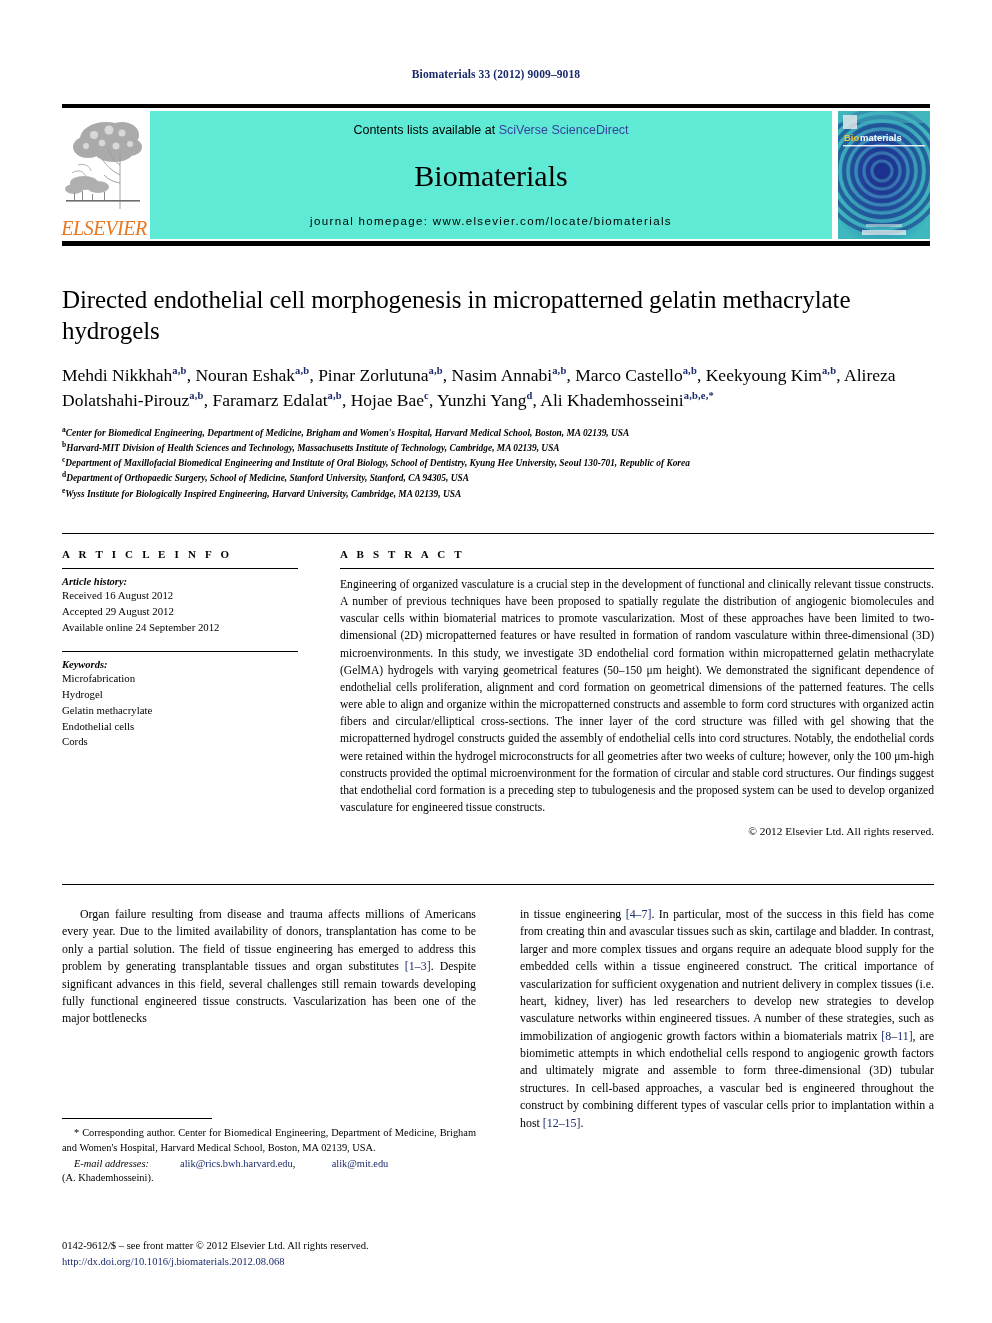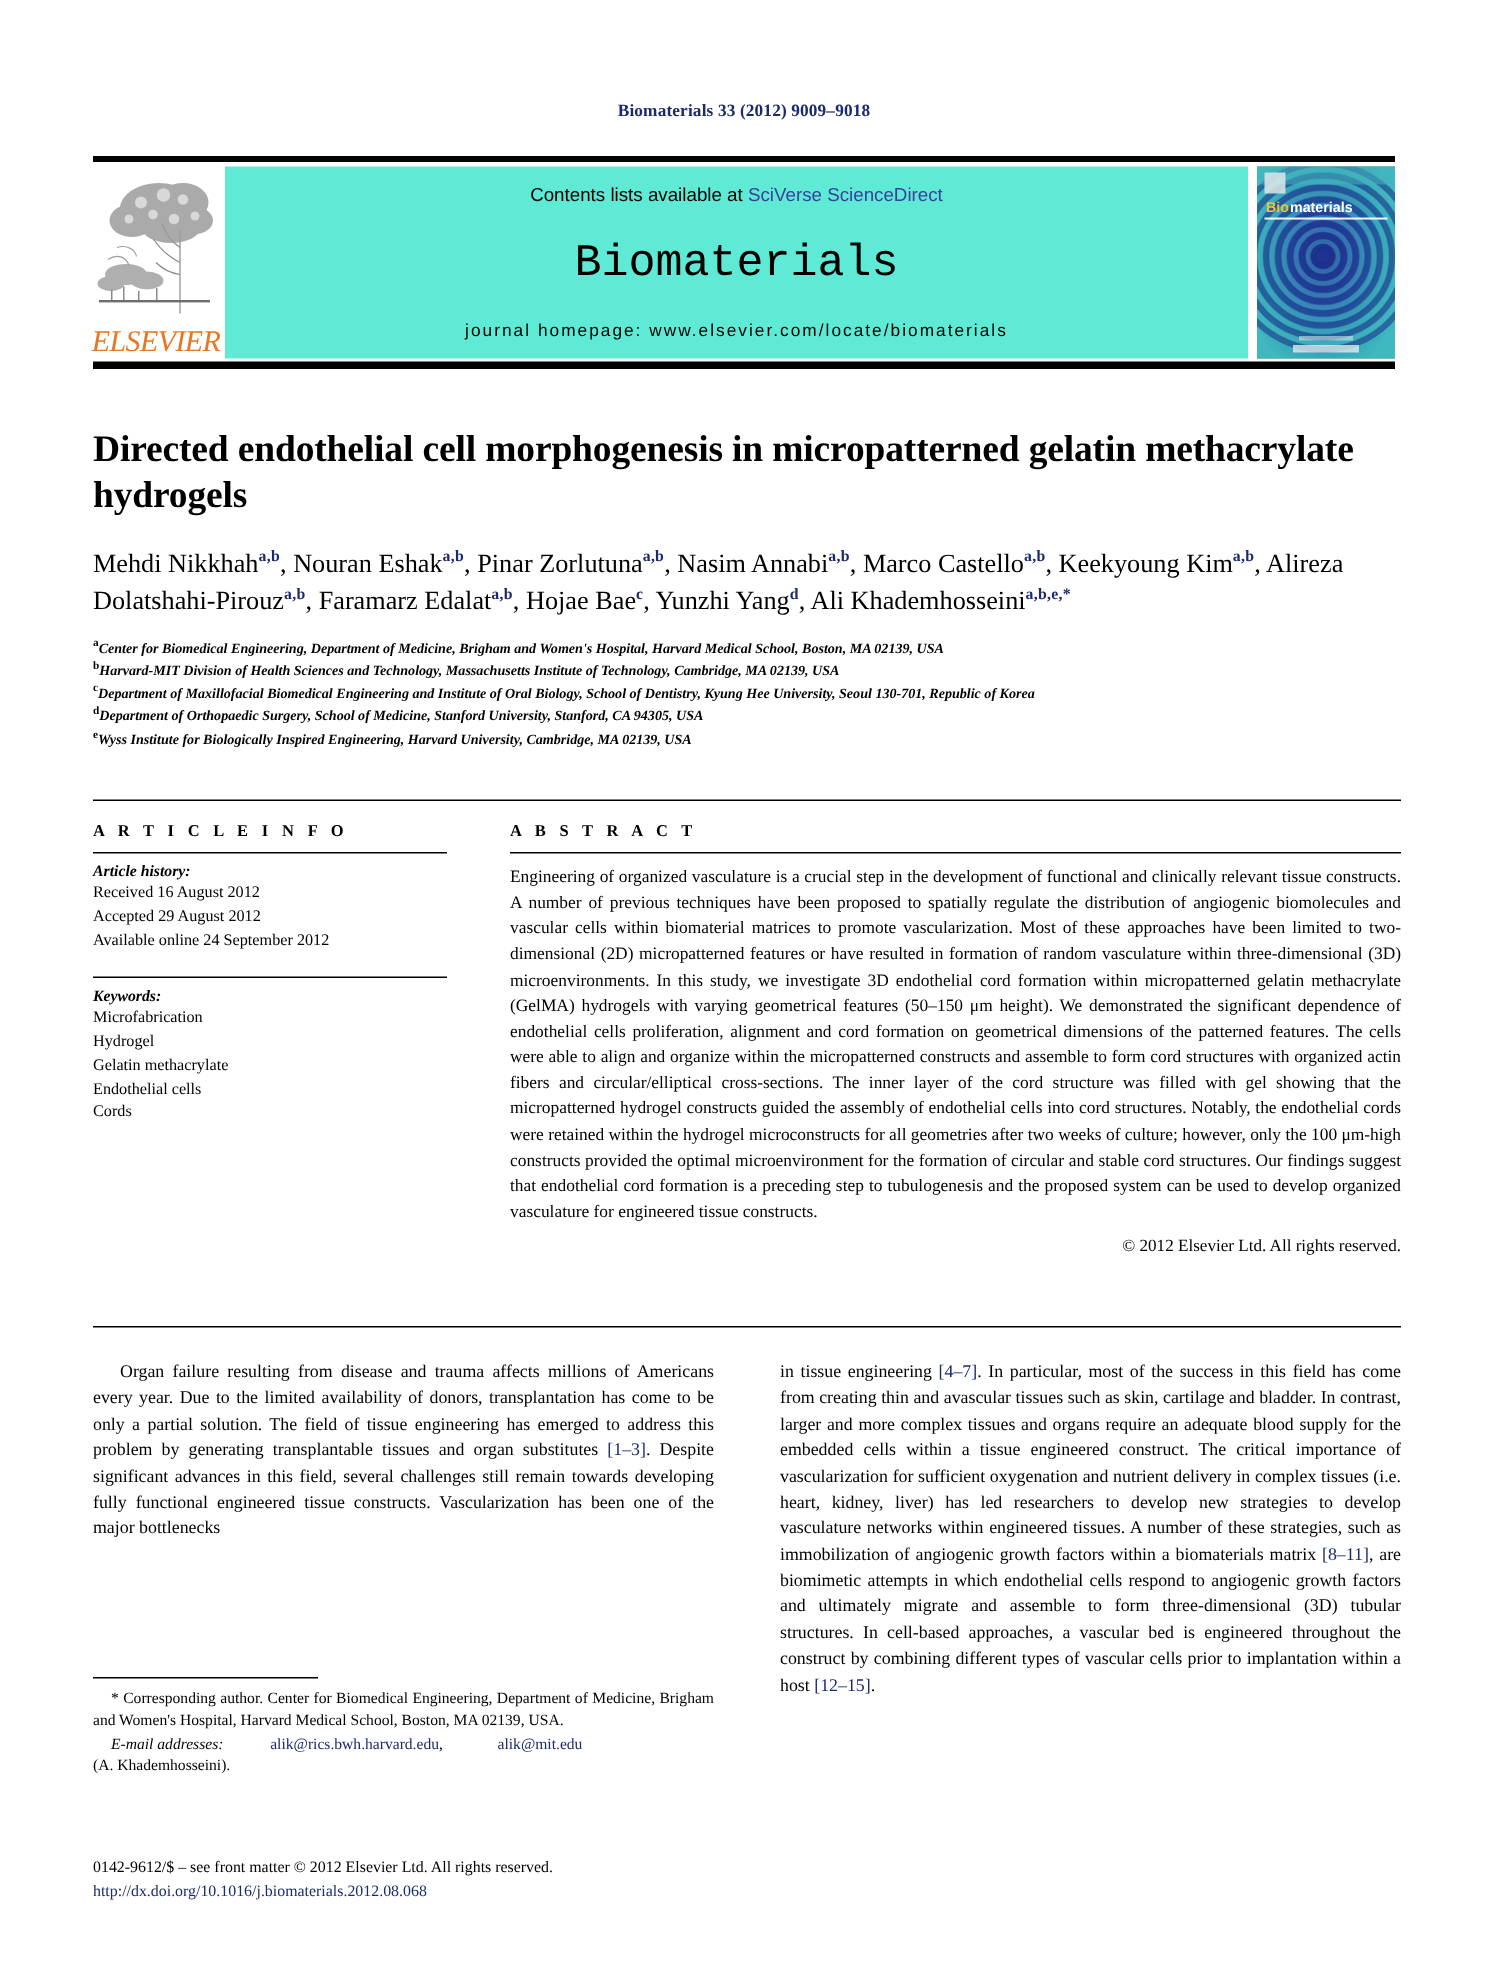--- a/index.html
+++ b/index.html
@@ -96,7 +96,7 @@
   }
   .contents-line .sd-link { color: #3a3f9e; }
   .journal-wordmark {
-    font-family: Liberation Mono, monospace;
+    font-family: Liberation Serif, serif;
     font-size: 30px;
     color: #000;
     line-height: 1;

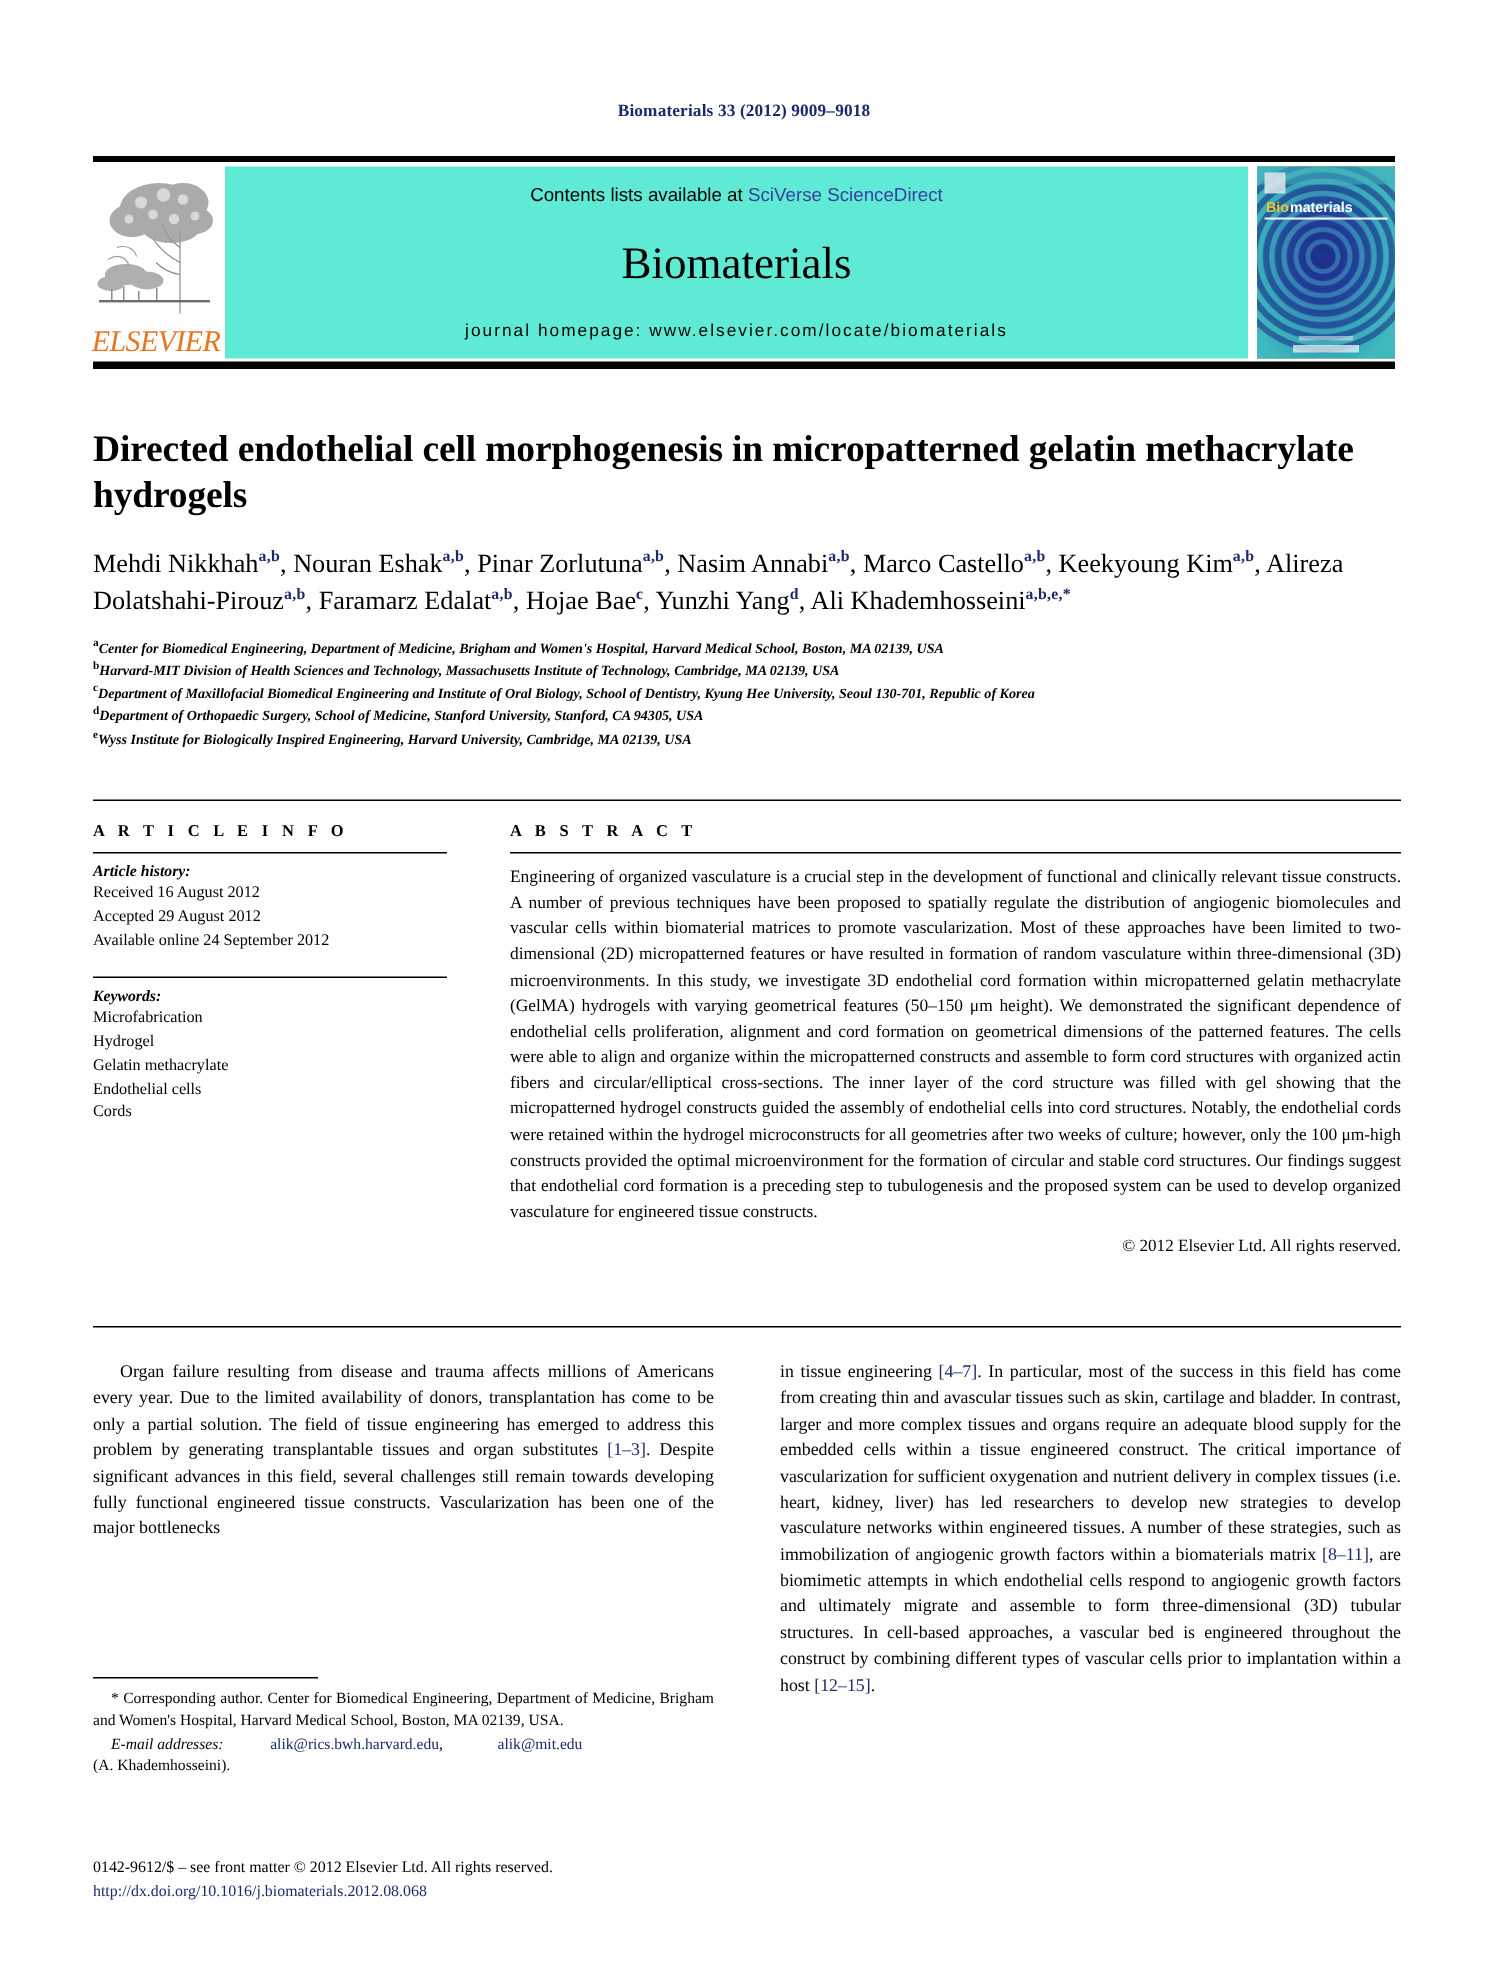--- a/index.html
+++ b/index.html
@@ -127,7 +127,7 @@
   .article-title {
     font-size: 25px;
     line-height: 1.24;
-    font-weight: bold;
+    font-weight: normal;
     margin: 0;
     color: #000;
     letter-spacing: -0.1px;

